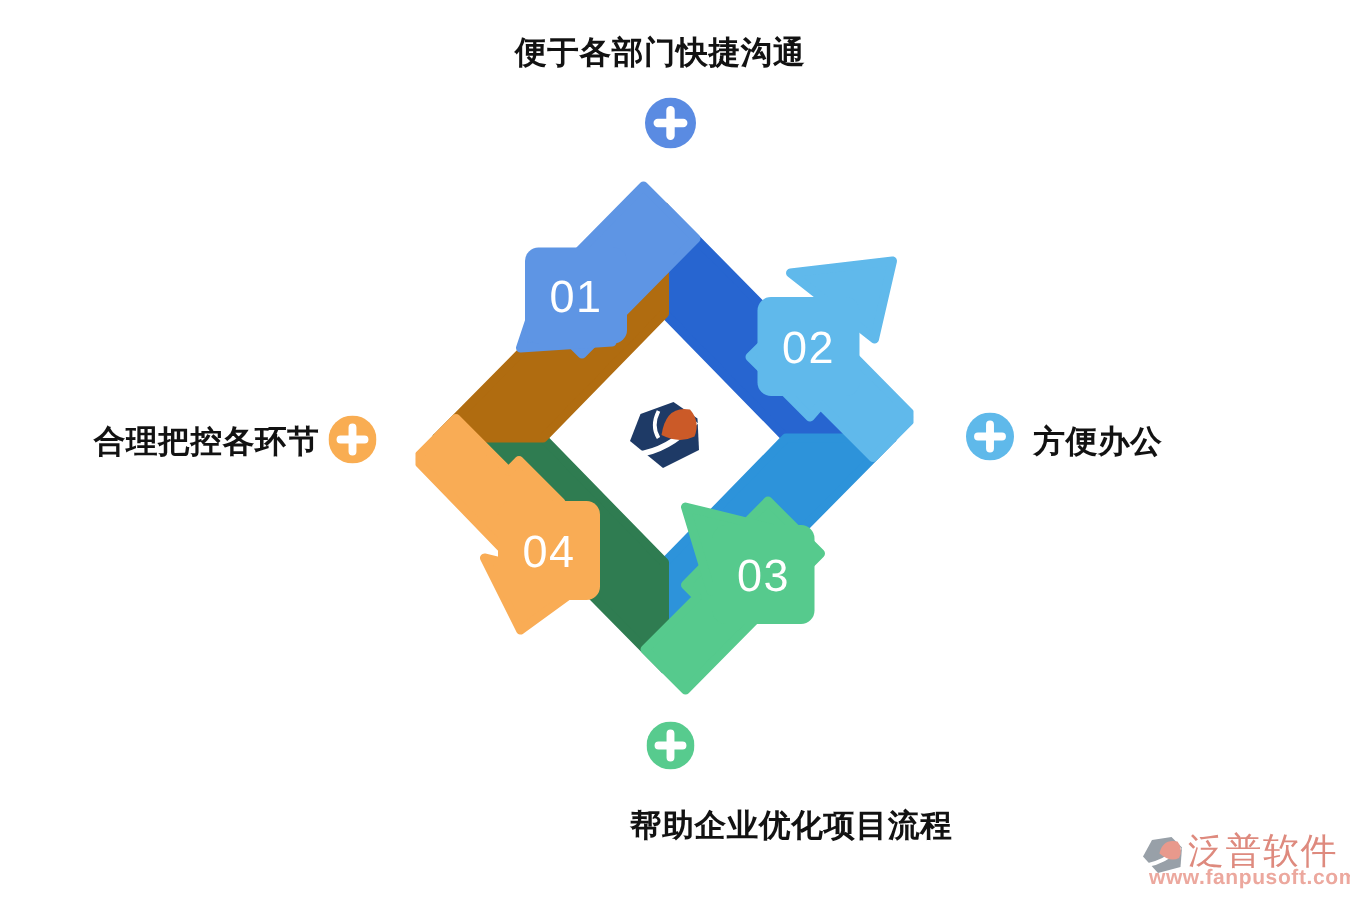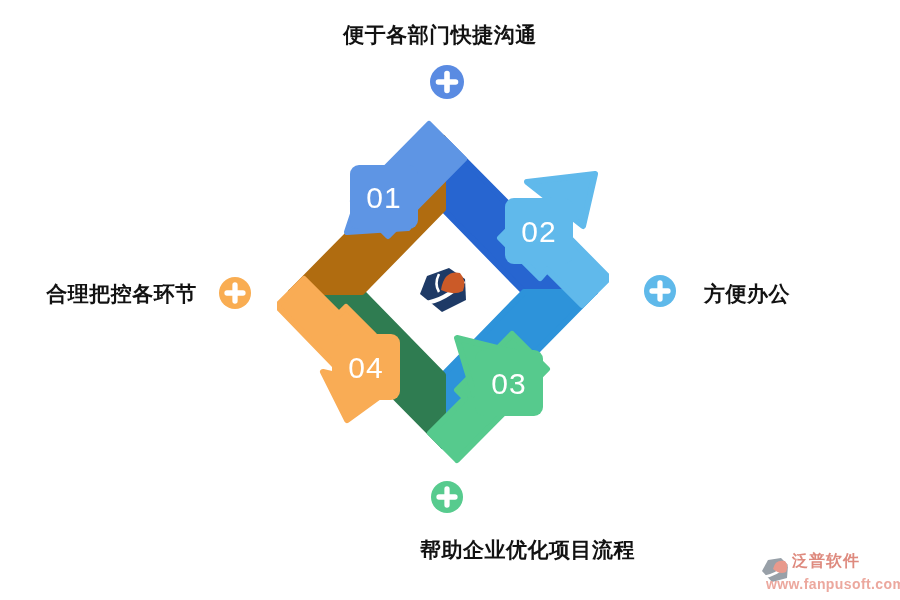--- a/index.html
+++ b/index.html
@@ -16,7 +16,7 @@
   .label-top{left:240px;top:21px;width:400px;text-align:center;}
   .label-right{left:704px;top:280px;}
   .label-bottom{left:335px;top:536px;width:300px;text-align:right;}
-  .label-left{left:30px;top:280px;width:183px;text-align:center;}
+  .label-left{left:30px;top:280px;width:183px;text-align:right;}
   .plus-icon{position:absolute;display:block;}
   .plus-top{left:430px;top:65px;}
   .plus-right{left:644px;top:275px;}

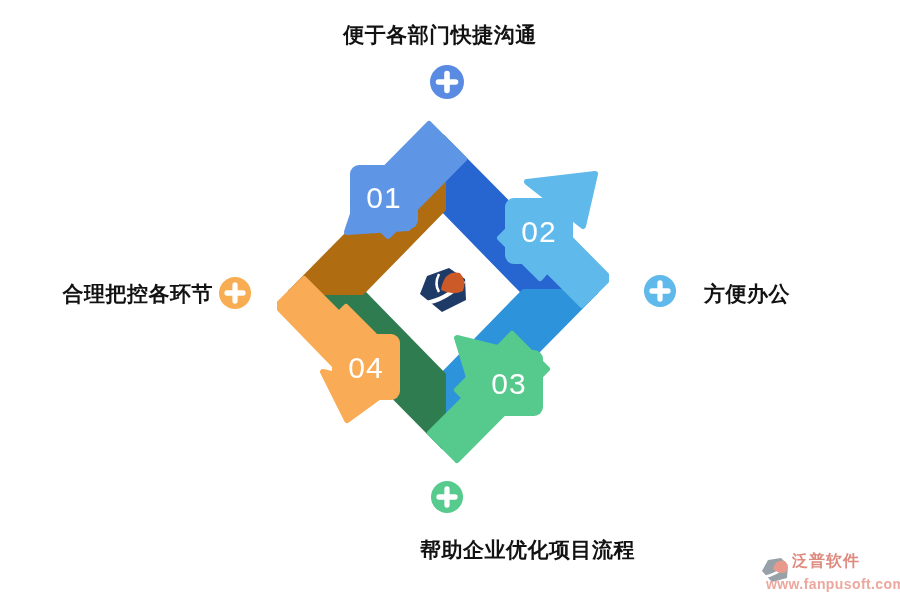--- a/index.html
+++ b/index.html
@@ -14,7 +14,7 @@
     letter-spacing:0.5px;white-space:nowrap;
   }
   .label-top{left:240px;top:21px;width:400px;text-align:center;}
-  .label-right{left:704px;top:280px;}
+  .label-right{left:689px;top:280px;}
   .label-bottom{left:335px;top:536px;width:300px;text-align:right;}
   .label-left{left:30px;top:280px;width:183px;text-align:right;}
   .plus-icon{position:absolute;display:block;}

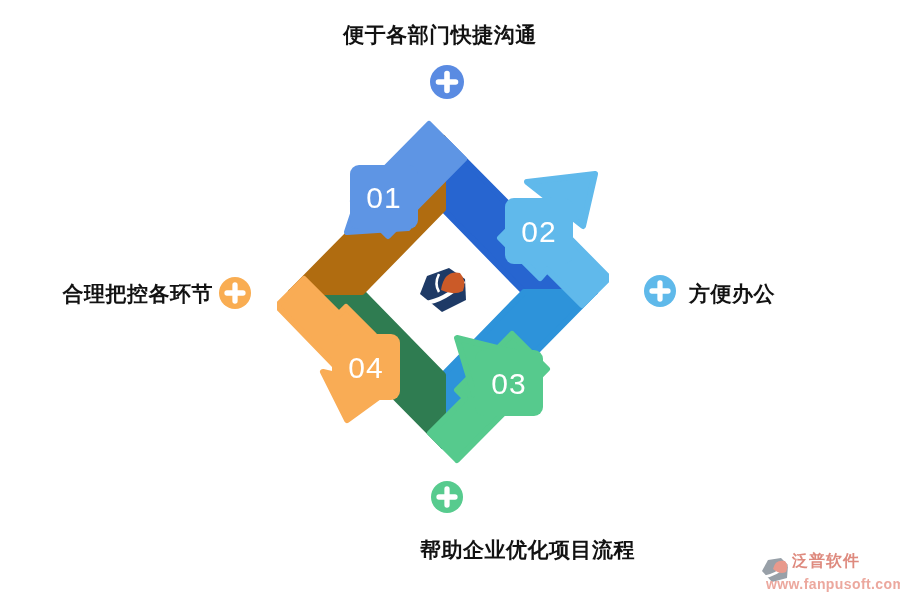--- a/index.html
+++ b/index.html
@@ -32,7 +32,7 @@
   .watermark .wm-logo{position:absolute;left:2px;top:4px;}
   .wm-brand{
     position:absolute;left:34px;top:0px;
-    font-size:16px;font-weight:700;letter-spacing:1px;white-space:nowrap;
+    font-size:24px;font-weight:400;letter-spacing:1px;white-space:nowrap;
   }
   .wm-url{
     position:absolute;left:8px;top:25px;

